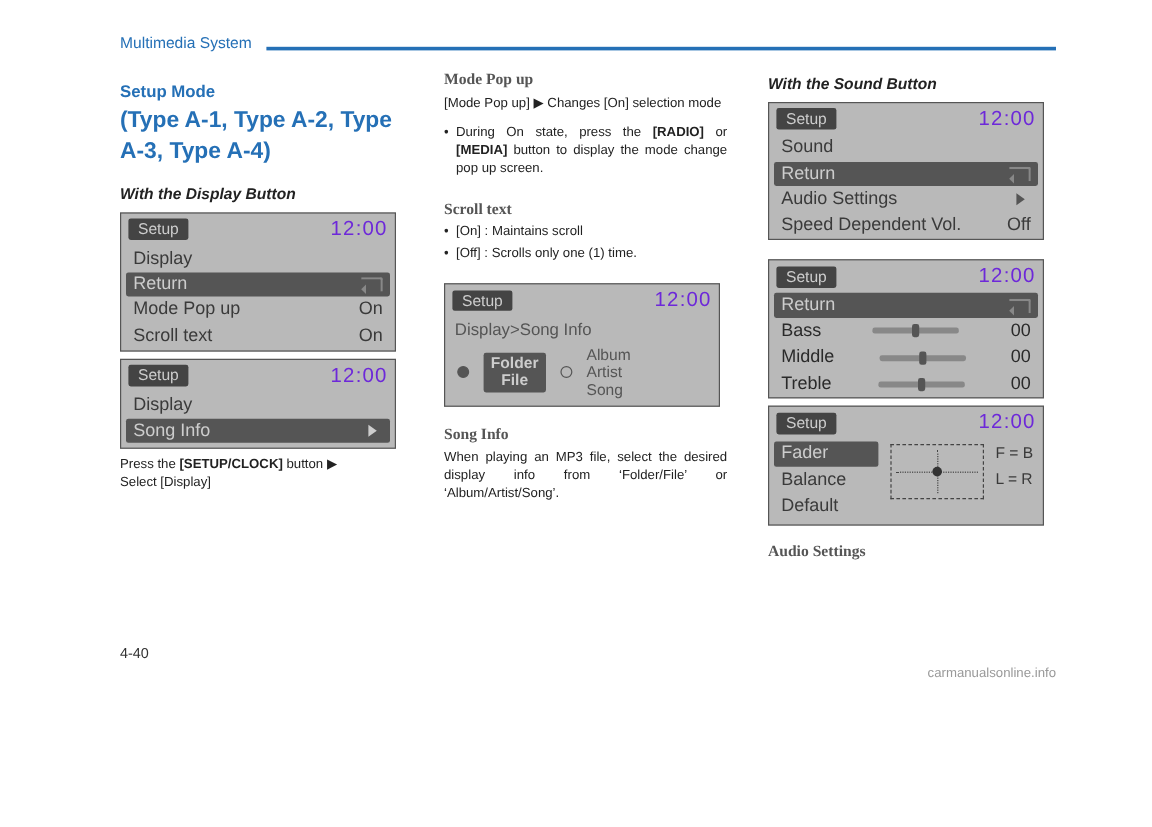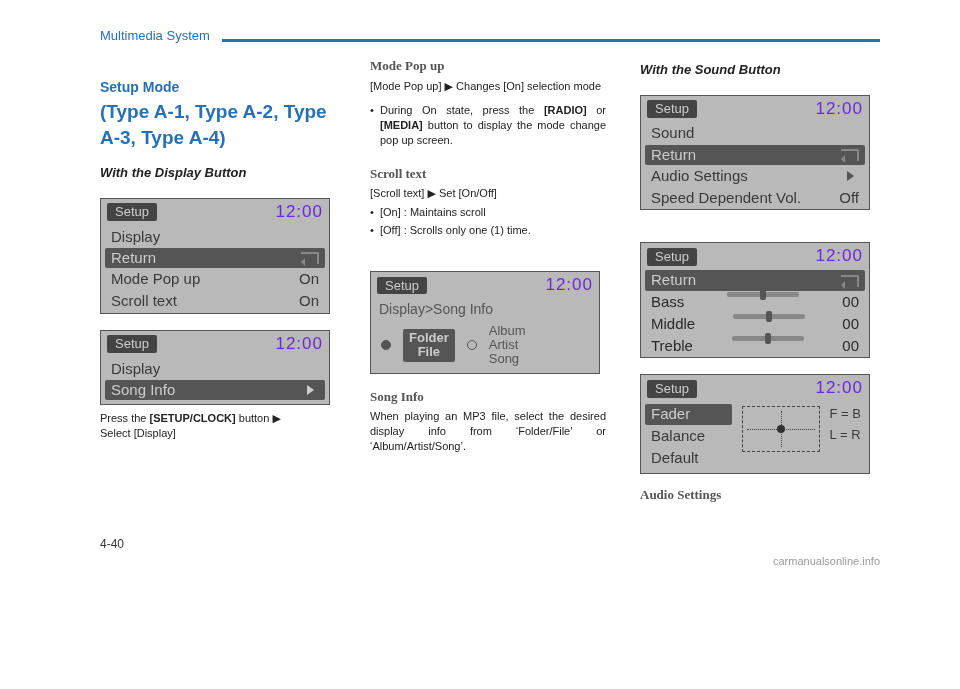--- a/index.html
+++ b/index.html
@@ -50,7 +50,7 @@
     color: #2570b6;
     font-weight: bold;
     font-size: 14px;
-    margin: 21px 0 2px 0;
+    margin: 10px 0 2px 0;
   }
   .h2-bolditalic {
     font-weight: bold;

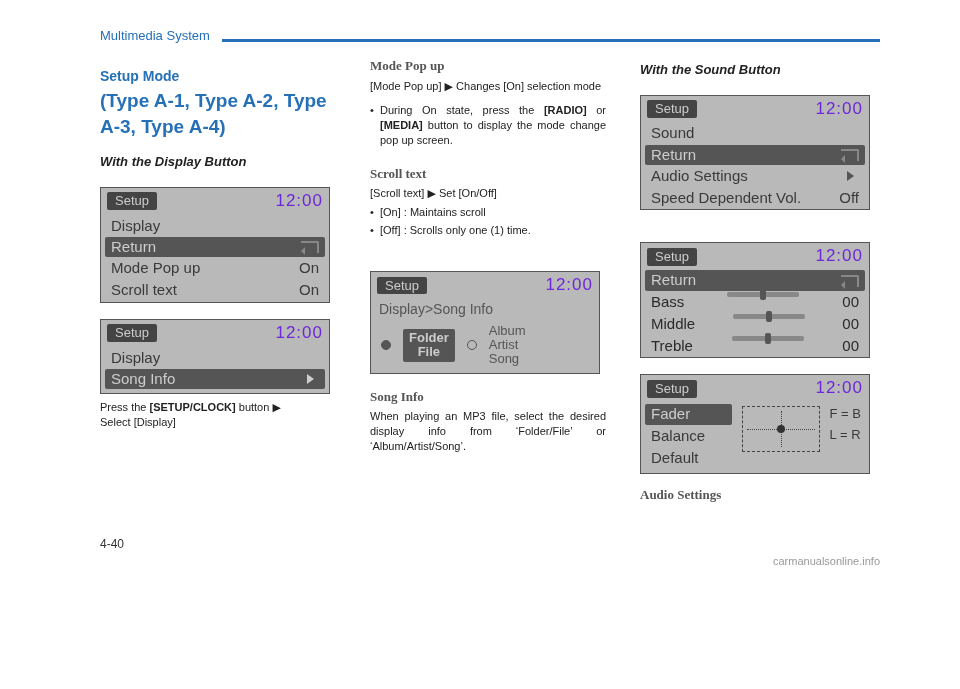--- a/index.html
+++ b/index.html
@@ -74,7 +74,7 @@
     border: 1px solid #555;
     background: #b9b9b9;
     width: 228px;
-    margin: 16px 0 6px 0;
+    margin: 0 0 6px 0;
     font-family: "Arial Narrow", Arial, sans-serif;
     font-weight: 500;
     font-size: 14px;

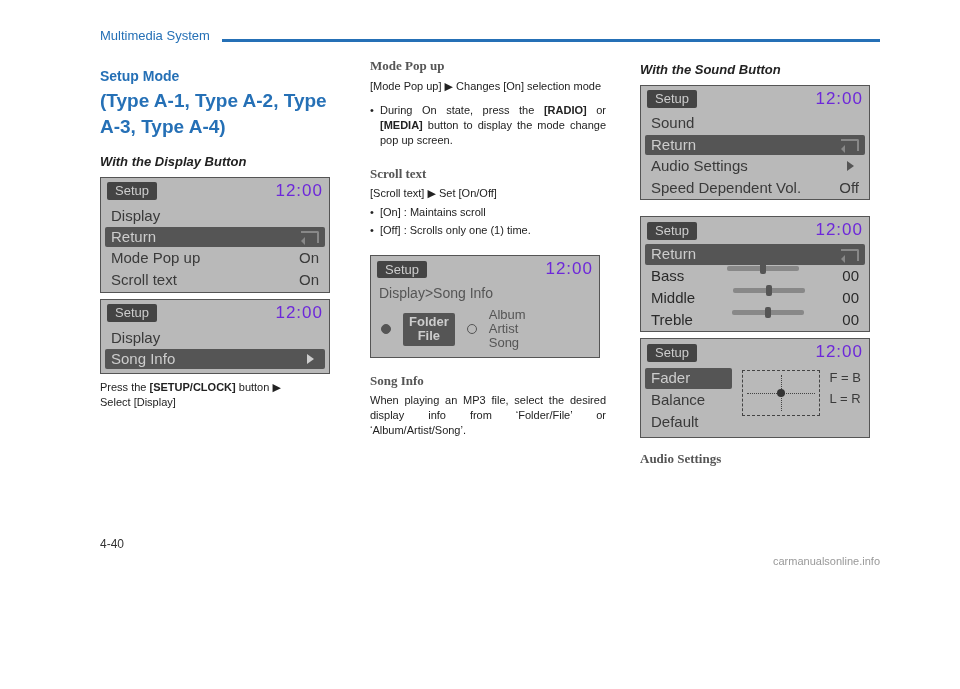--- a/index.html
+++ b/index.html
@@ -226,7 +226,6 @@
 
       <div style="height:14px;"></div>
       <div class="h3-serif">Scroll text</div>
-      <div class="para" style="margin-bottom:4px;">[Scroll text] ▶ Set [On/Off]</div>
       <div class="bullet">
           <span class="dot">•</span>
           <span class="txt">[On] : Maintains scroll</span>

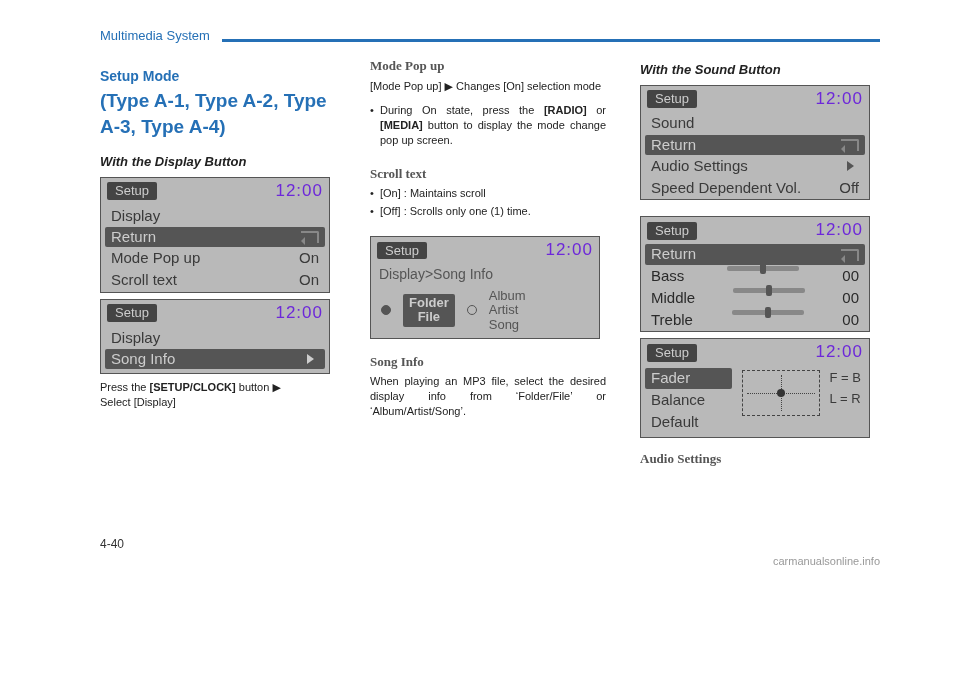--- a/index.html
+++ b/index.html
@@ -120,7 +120,7 @@
   }
   .tri-right{ display:inline-block; width:0;height:0;border:5px solid transparent;border-left-color:#555;border-left-width:7px; }
 
-  .eq-row { display:flex; align-items:flex-start; justify-content:space-between; padding:1px 10px; font-size:15px;}
+  .eq-row { display:flex; align-items:center; justify-content:space-between; padding:1px 10px; font-size:15px;}
   .slider {
     width: 72px; height: 5px; background: #888; border-radius:2px; position:relative; margin:0 6px;
   }

